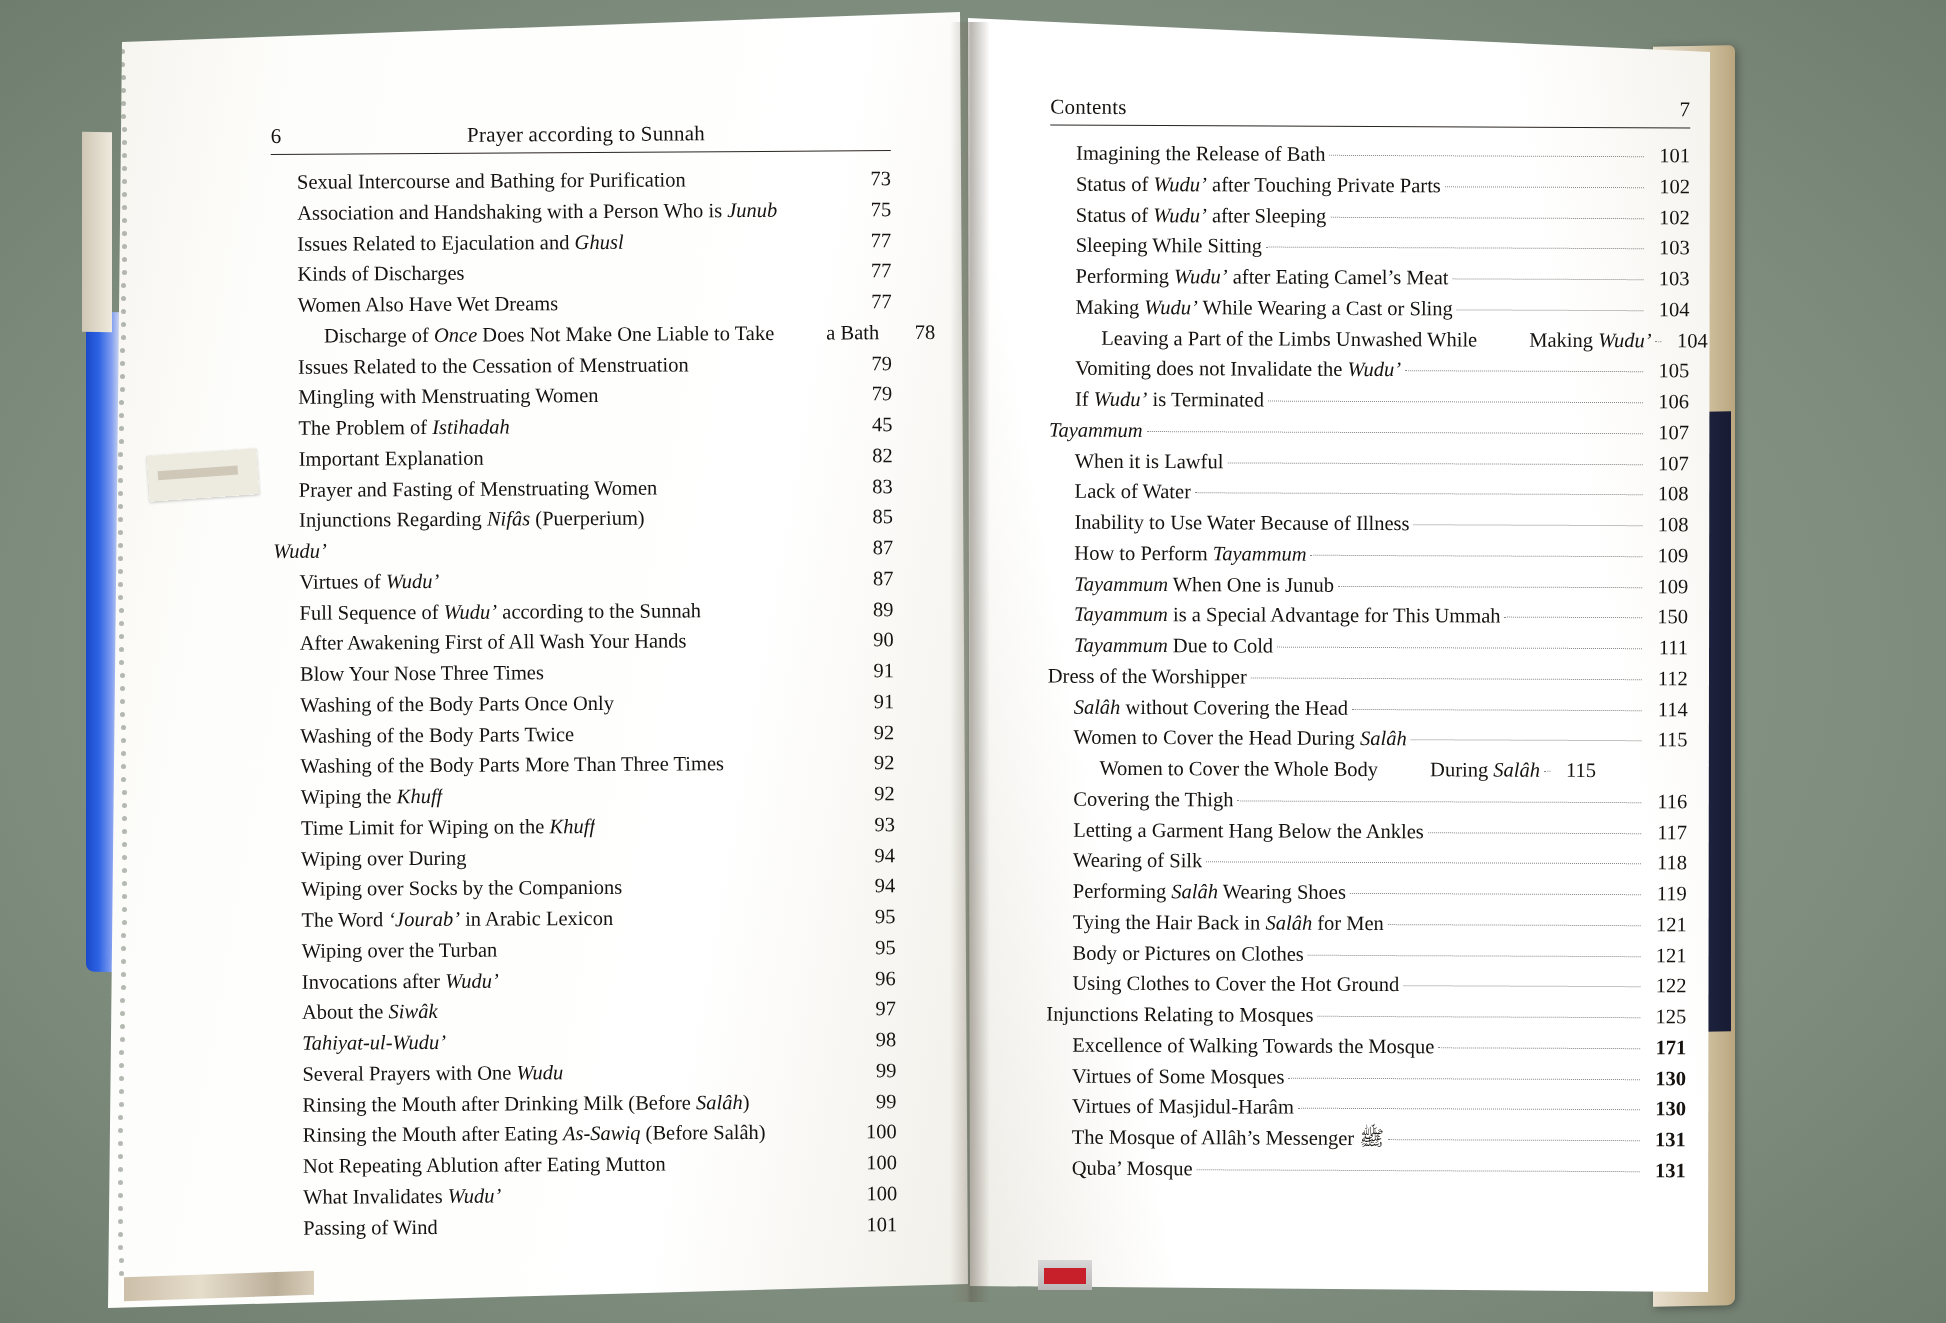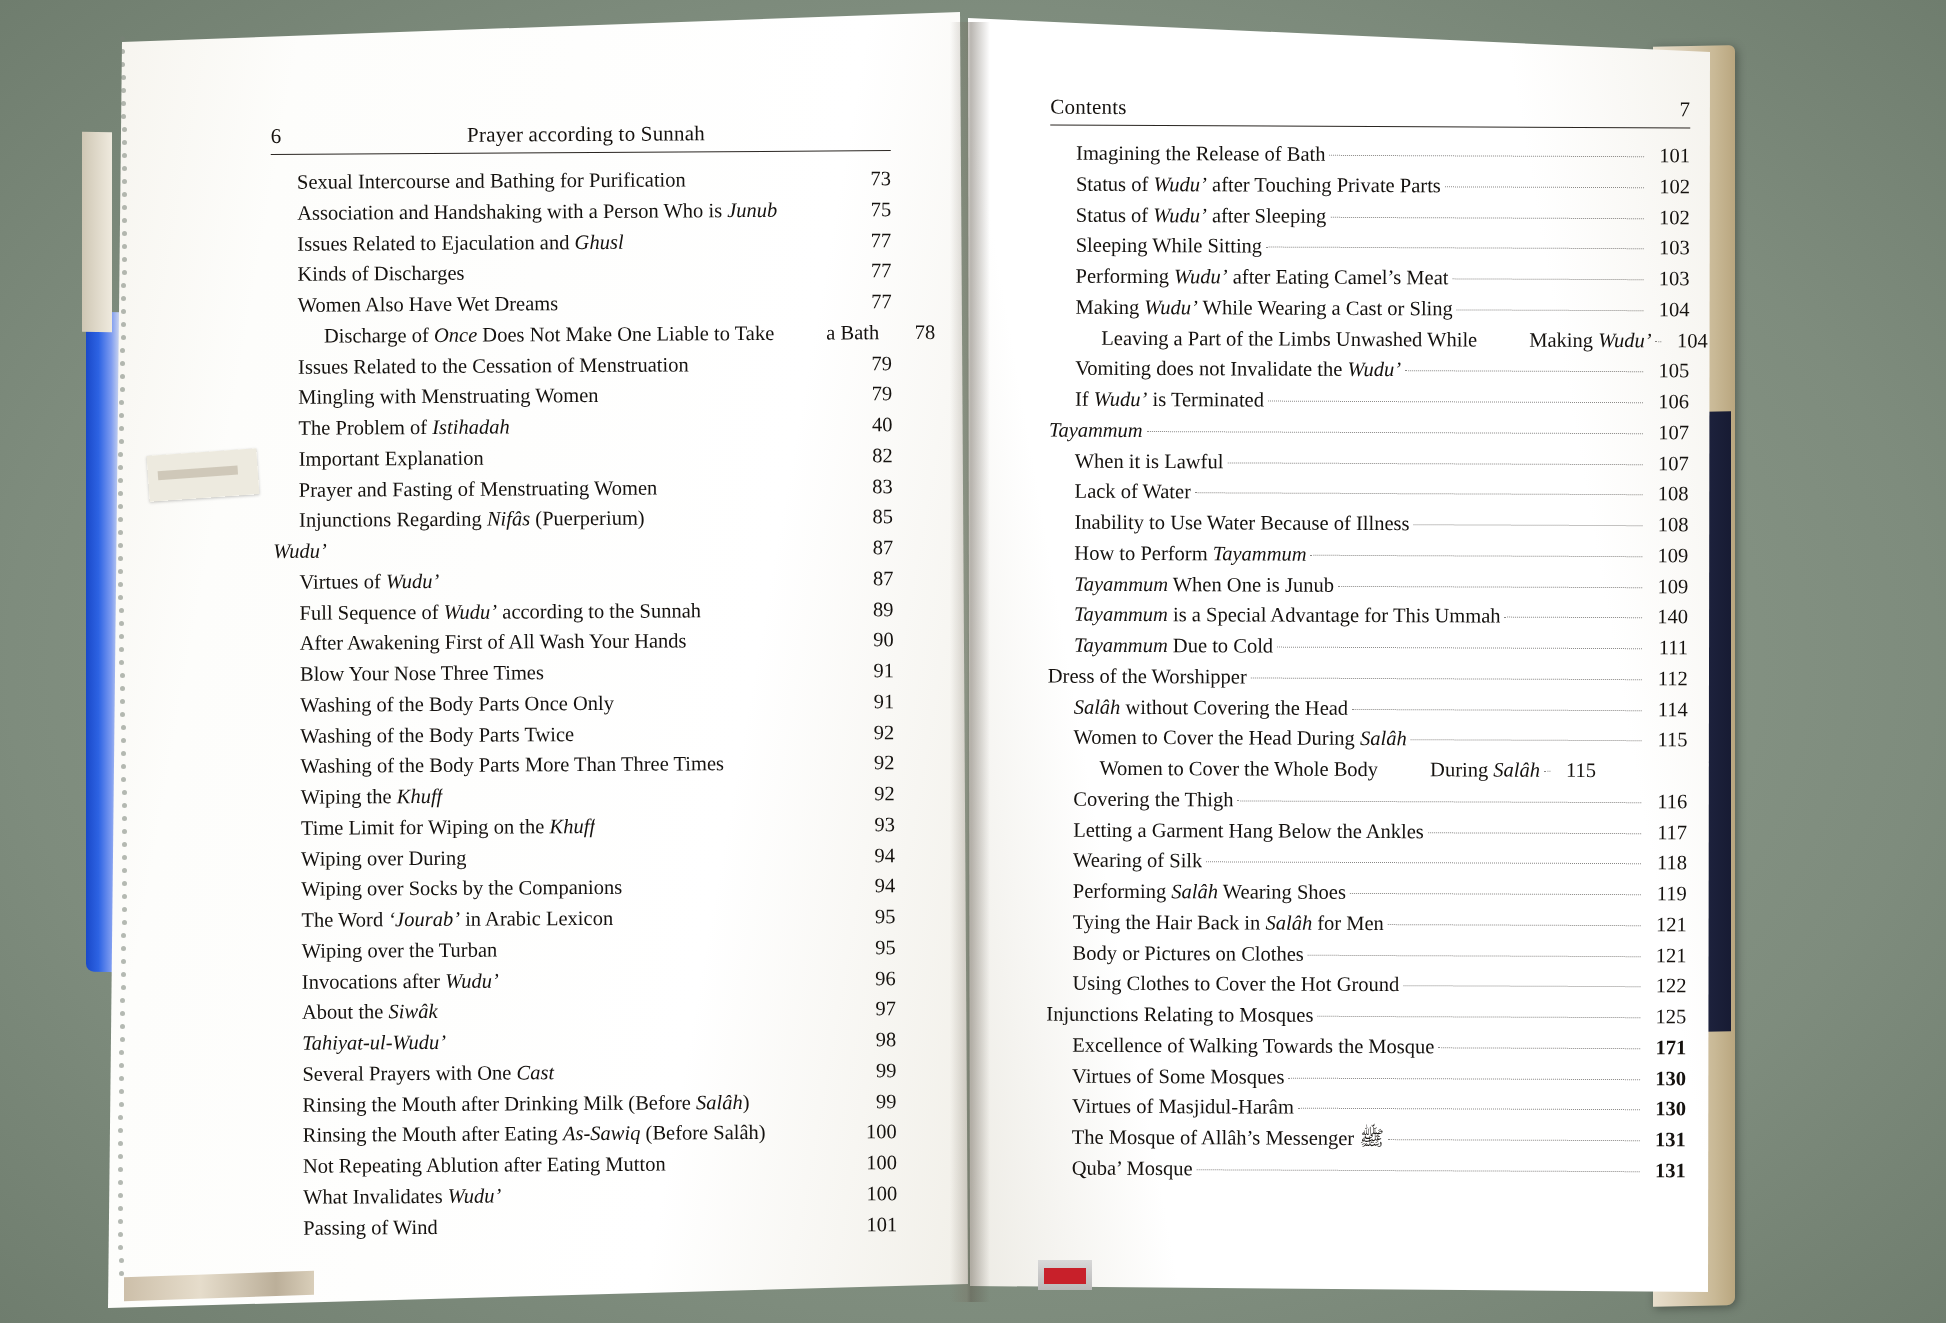--- a/index.html
+++ b/index.html
@@ -307,7 +307,7 @@
             <li class="lvl1 nodots">
               <span class="lbl">The Problem of <i class="it">Istihadah</i></span>
               <span class="dots"></span>
-              <span class="num">40</span>
+              <span class="num">45</span>
             </li>
             <li class="lvl1 nodots">
               <span class="lbl">Important Explanation</span>

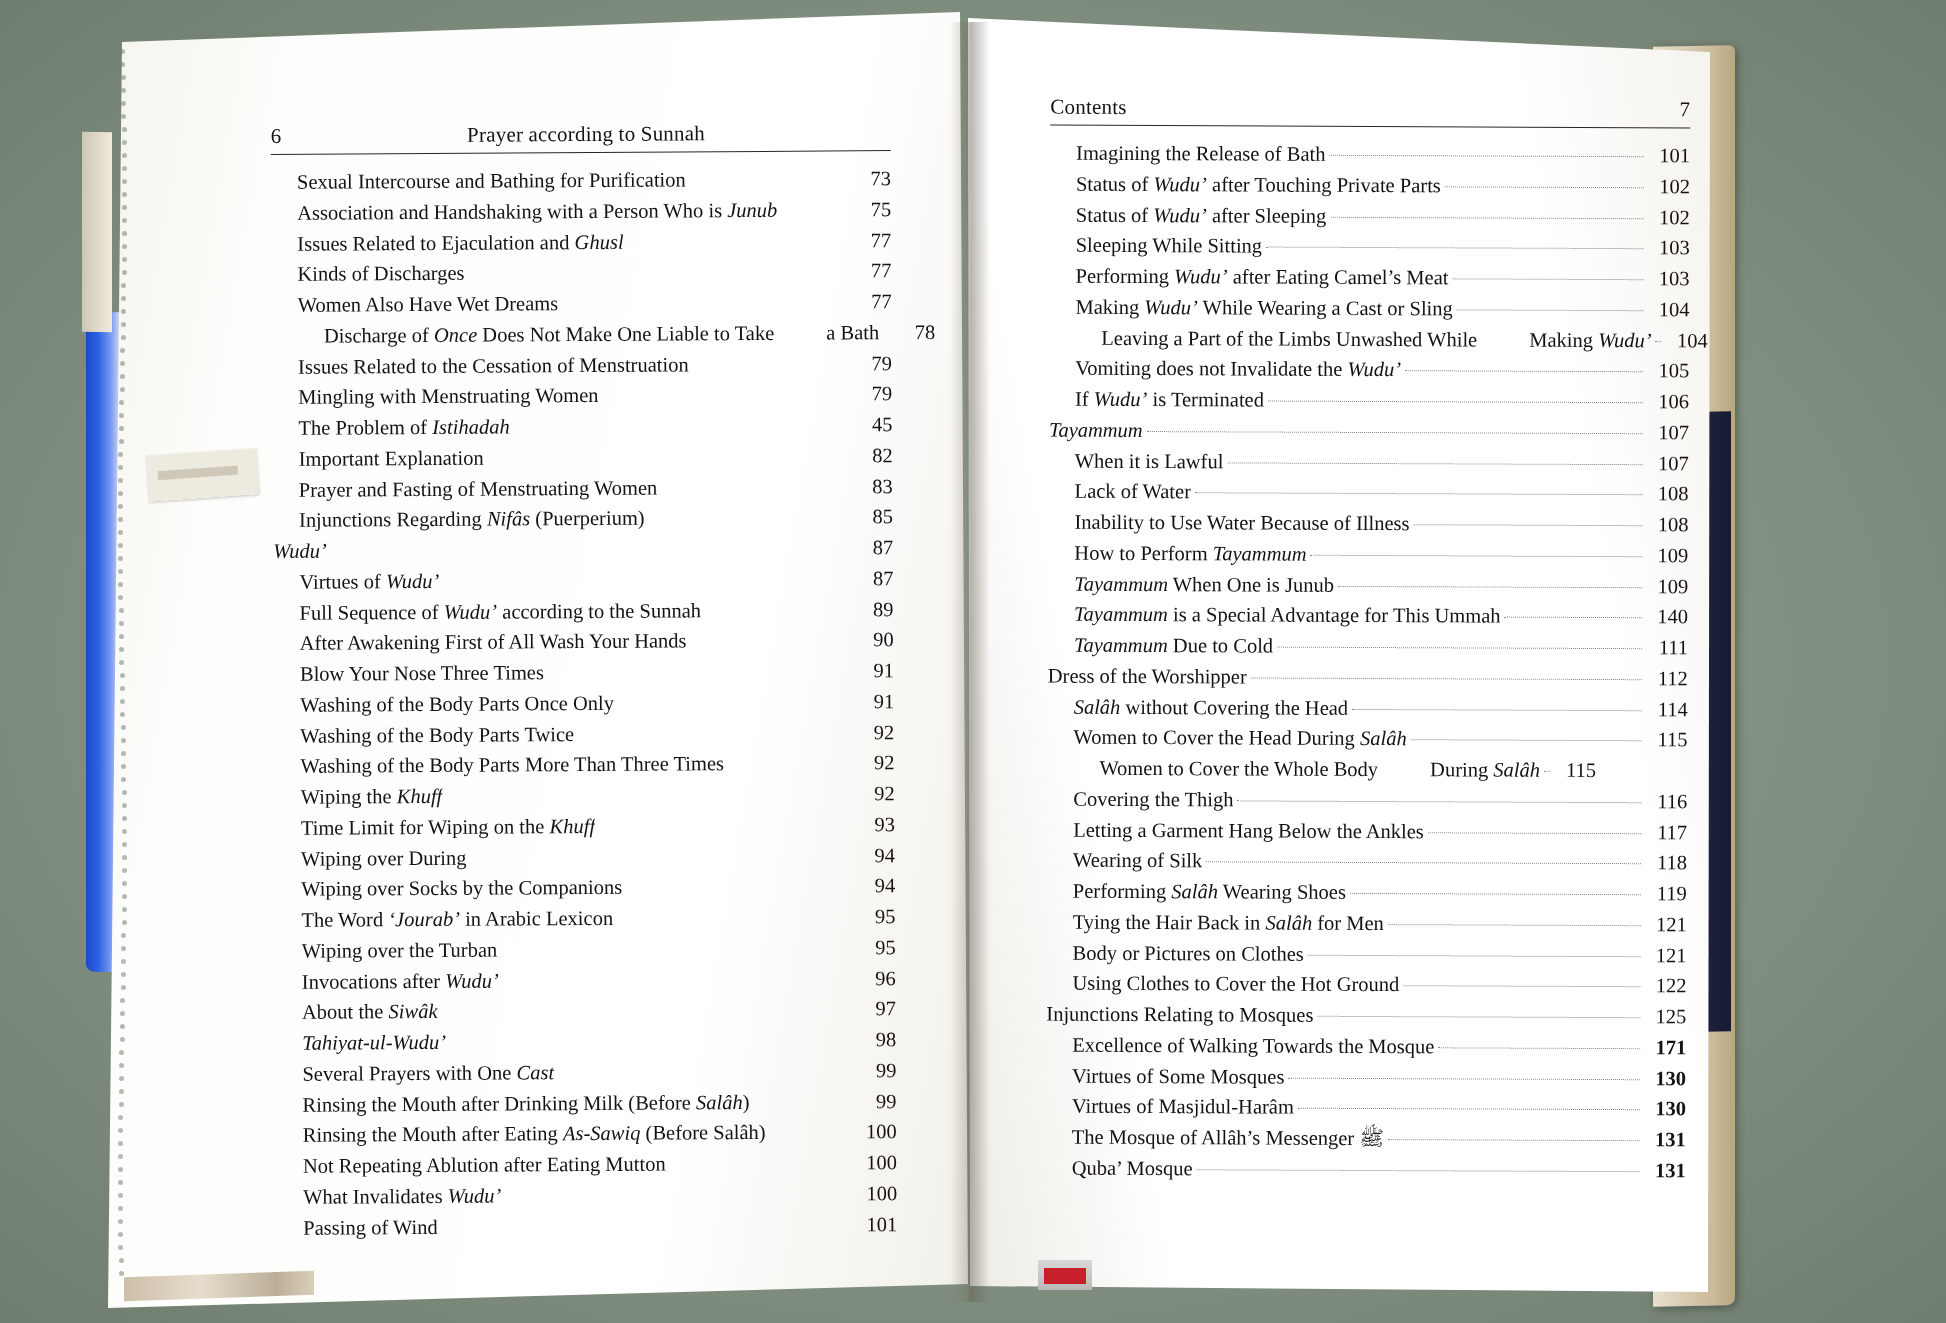--- a/index.html
+++ b/index.html
@@ -529,7 +529,7 @@
             <li class="lvl1">
               <span class="lbl"><i class="it">Tayammum</i> is a Special Advantage for This Ummah</span>
               <span class="dots"></span>
-              <span class="num">140</span>
+              <span class="num">150</span>
             </li>
             <li class="lvl1">
               <span class="lbl"><i class="it">Tayammum</i> Due to Cold</span>

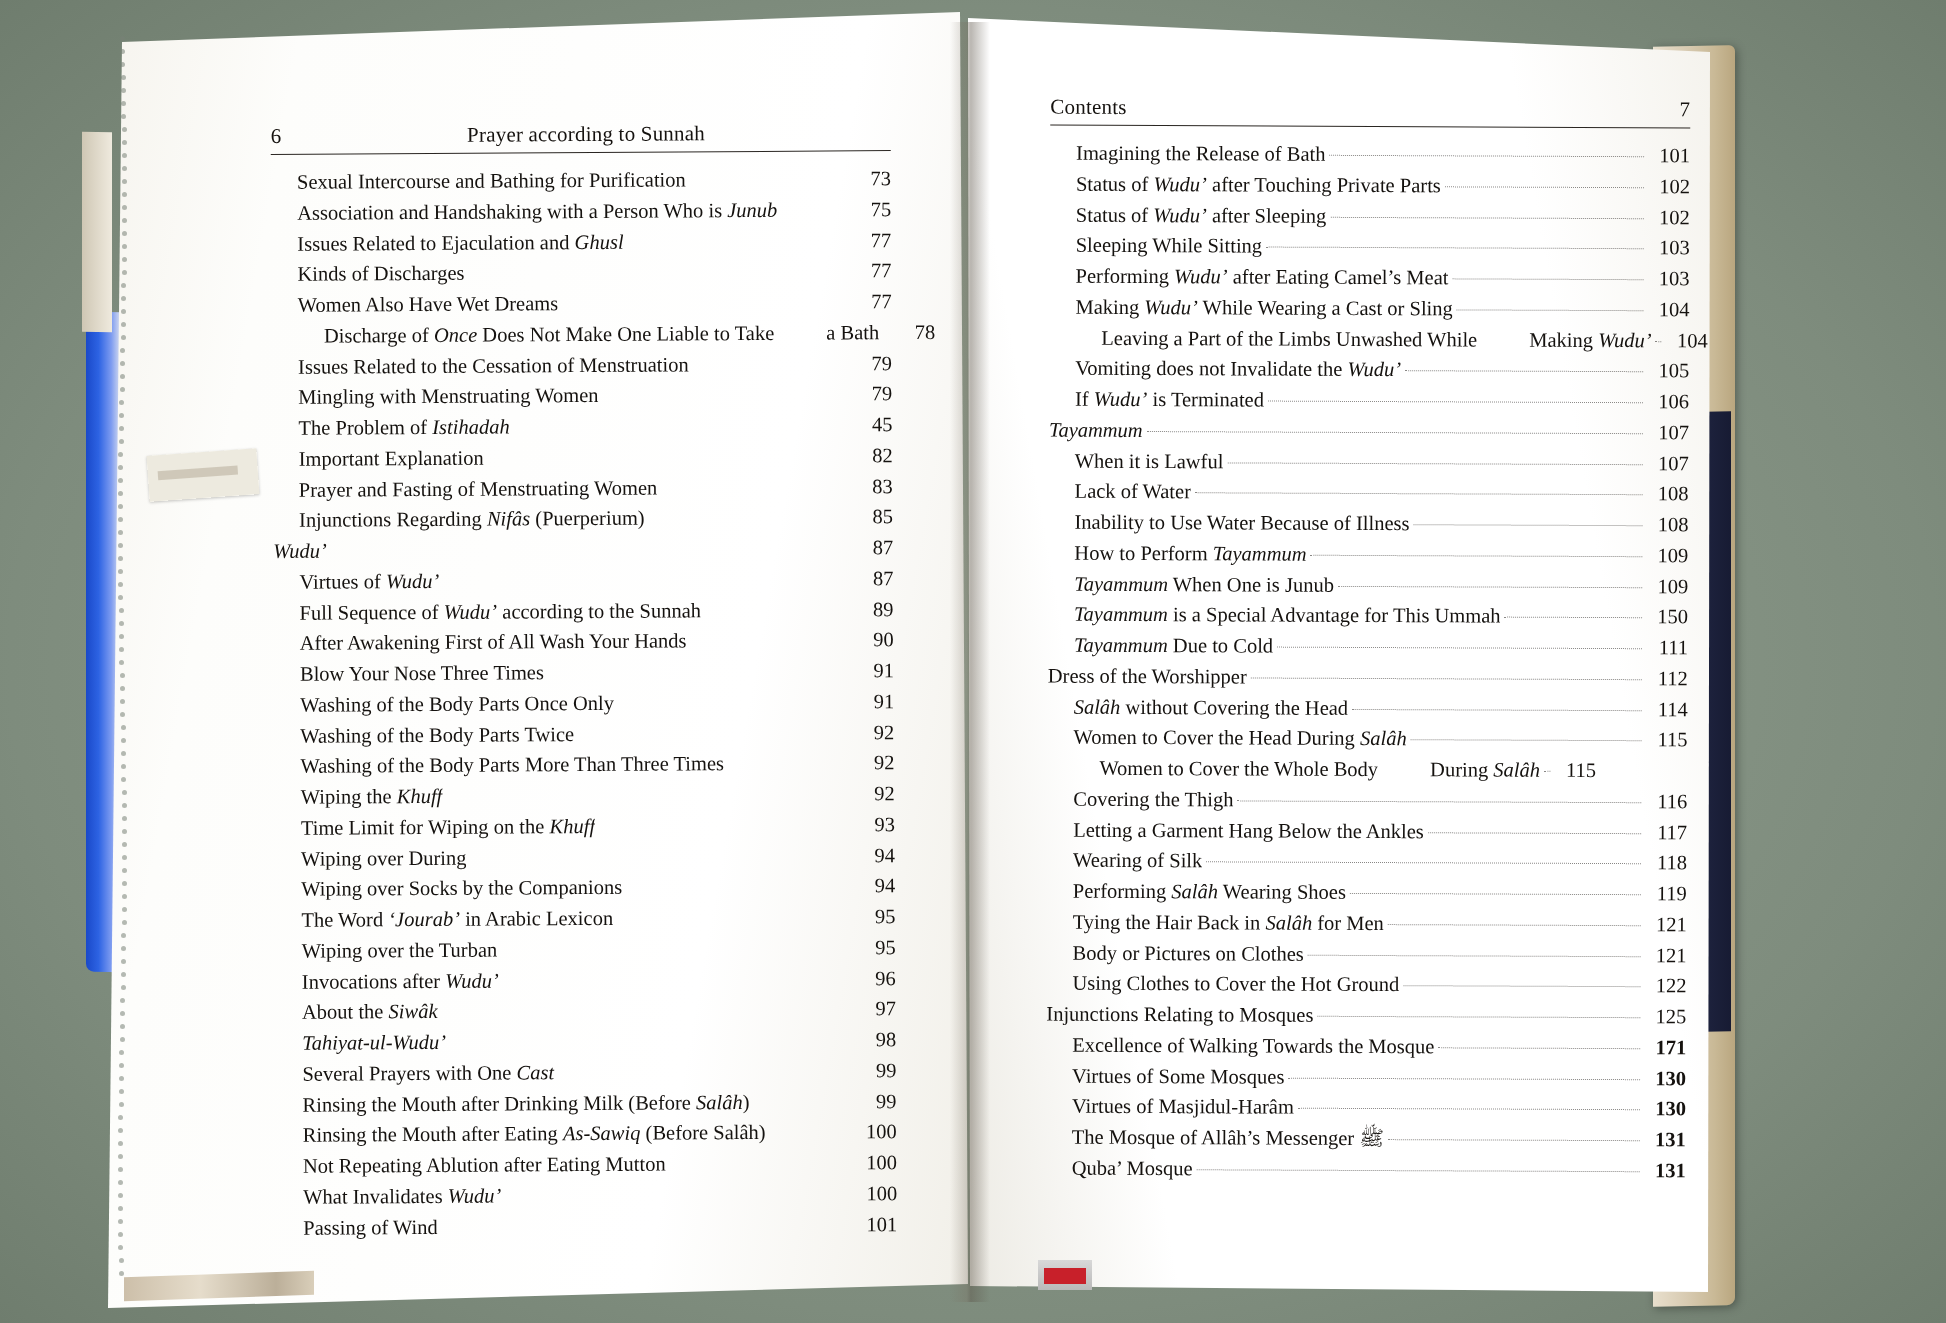--- a/index.html
+++ b/index.html
@@ -410,7 +410,7 @@
               <span class="num">98</span>
             </li>
             <li class="lvl1 nodots">
-              <span class="lbl">Several Prayers with One <i class="it">Cast</i></span>
+              <span class="lbl">Several Prayers with One <i class="it">Wudu</i></span>
               <span class="dots"></span>
               <span class="num">99</span>
             </li>

